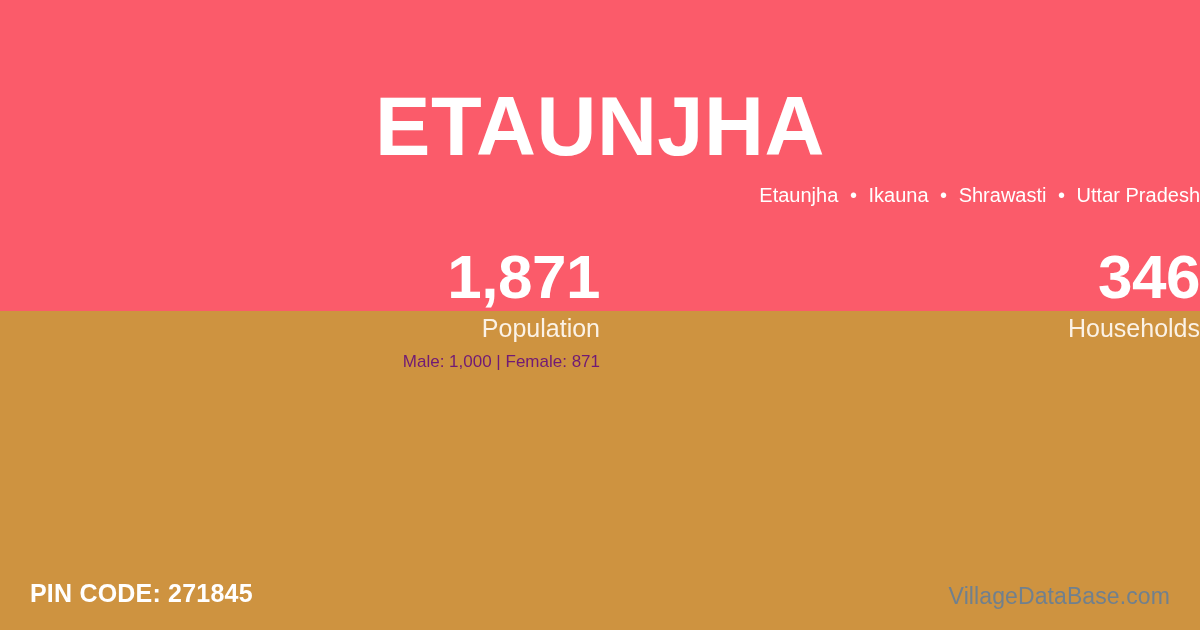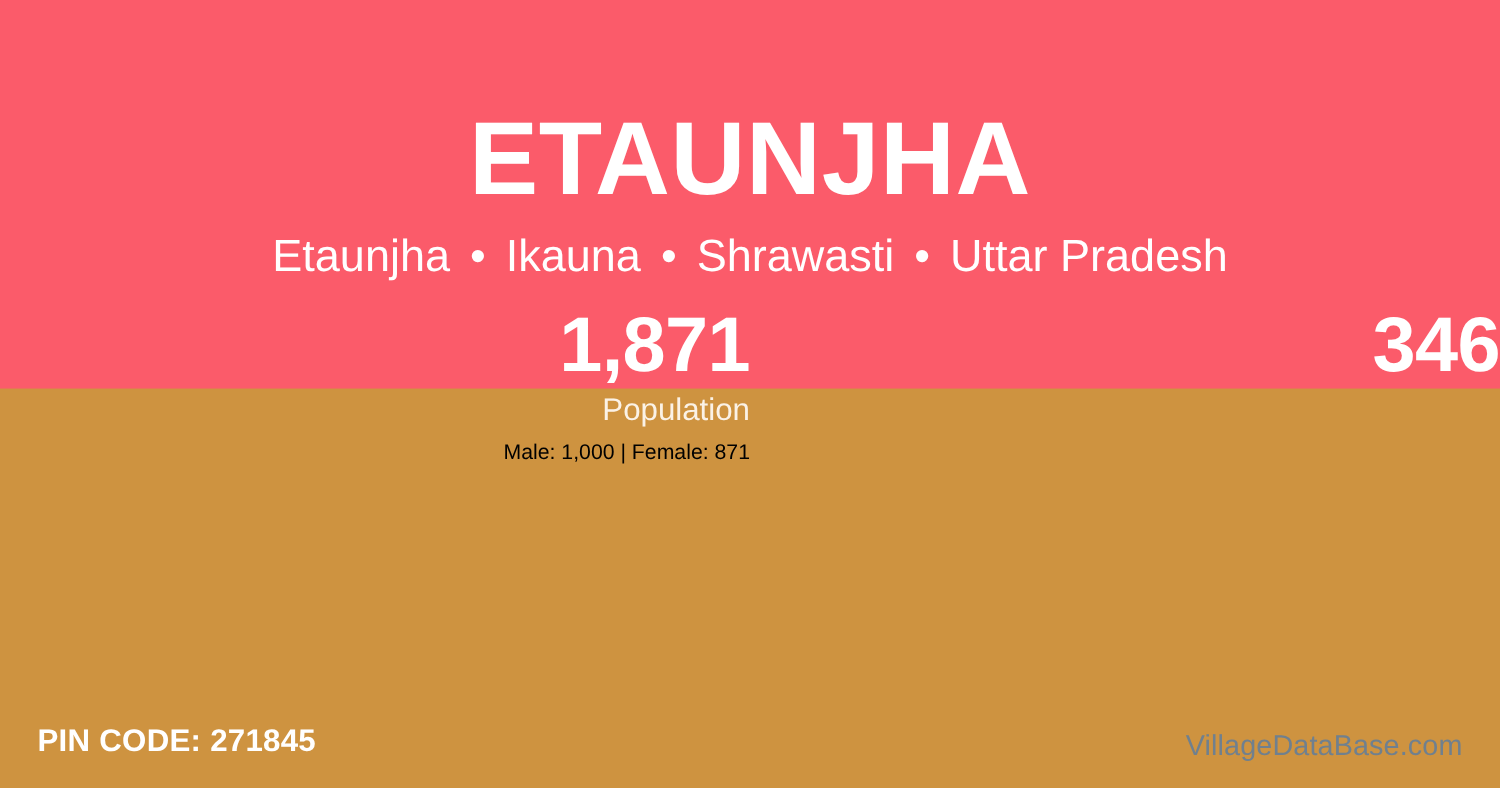--- a/index.html
+++ b/index.html
@@ -66,8 +66,8 @@
     top: 183px;
     left: 0;
     width: 1200px;
-    text-align: center;
-    font-size: 36px;
+    text-align: right;
+    font-size: 20px;
     line-height: 1.2;
     color: #ffffff;
     white-space: nowrap;

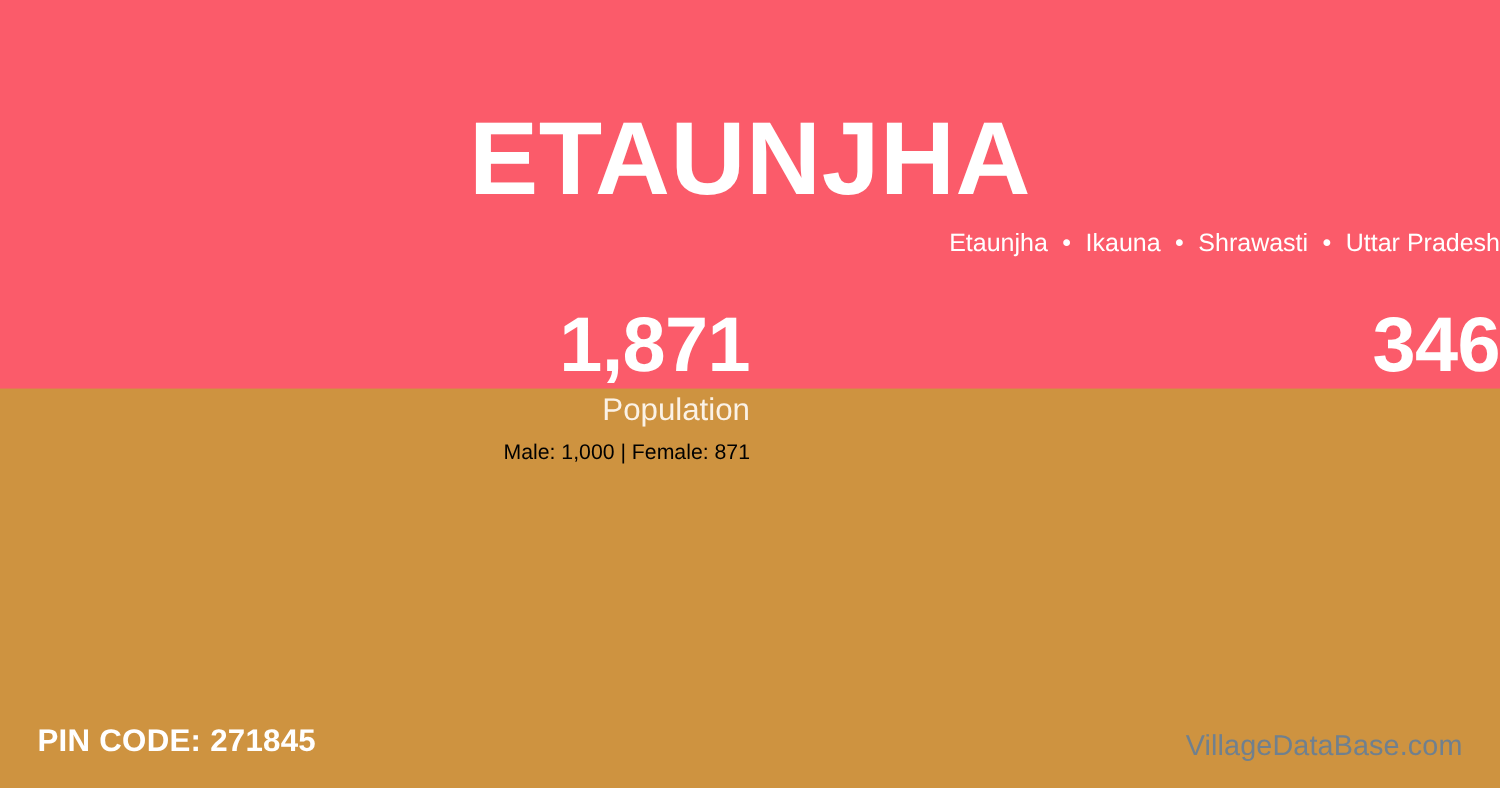--- a/index.html
+++ b/index.html
@@ -194,6 +194,7 @@
 
     <div class="stat">
       <div class="stat-value">346</div>
+      <div class="stat-label">Households</div>
     </div>
 
 

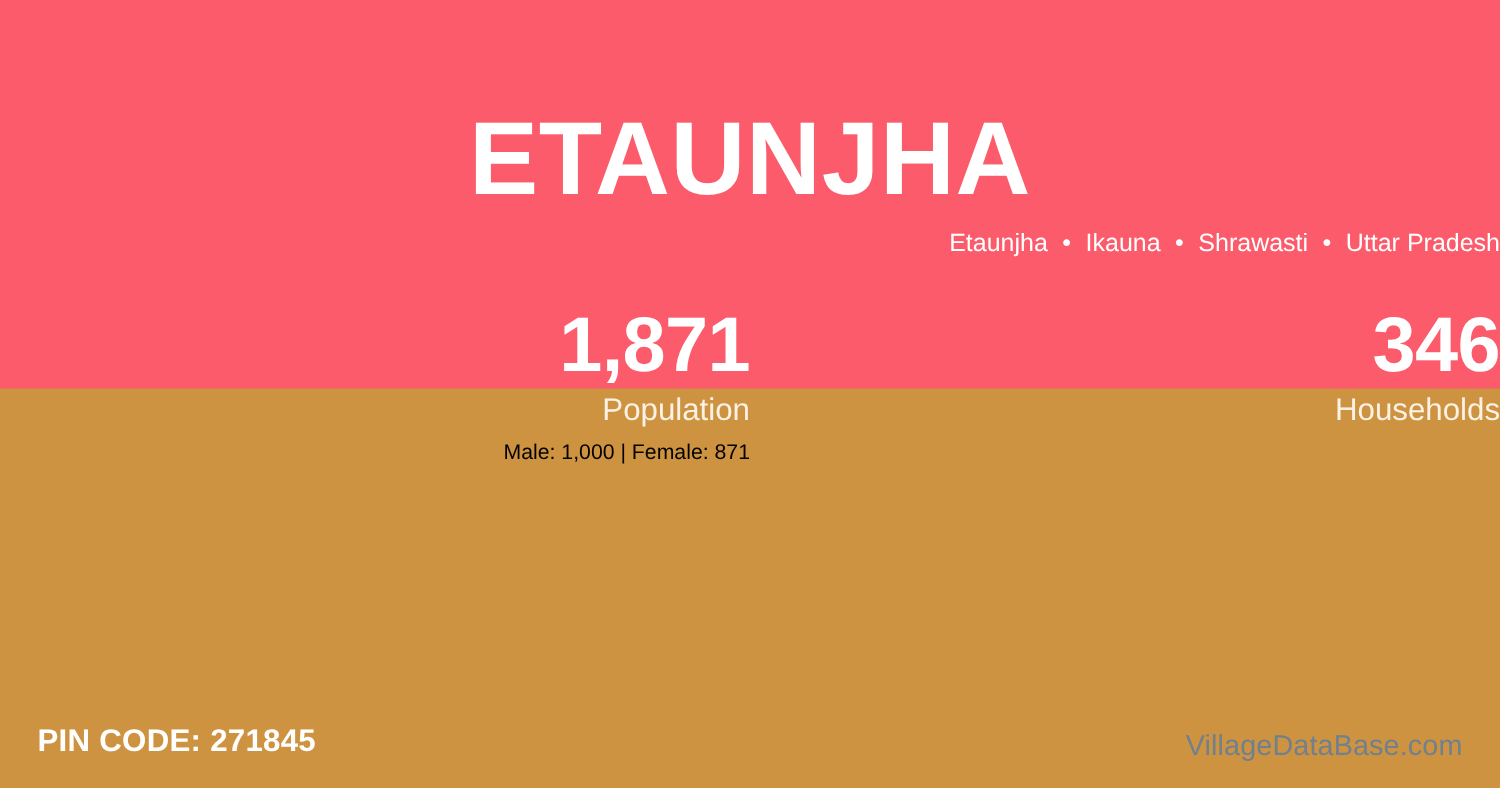--- a/index.html
+++ b/index.html
@@ -110,7 +110,7 @@
     margin-top: 9px;
     font-size: 17px;
     line-height: 20px;
-    color: #000000;
+    color: #701a75;
     white-space: nowrap;
   }
 

